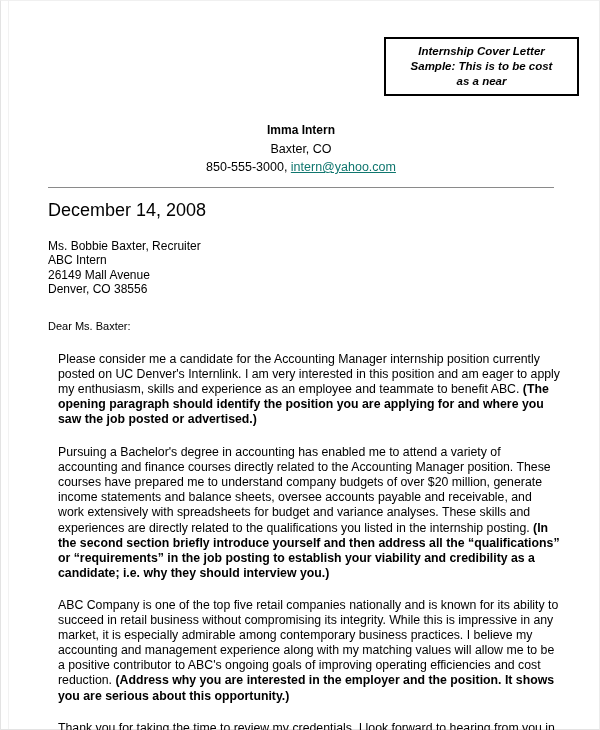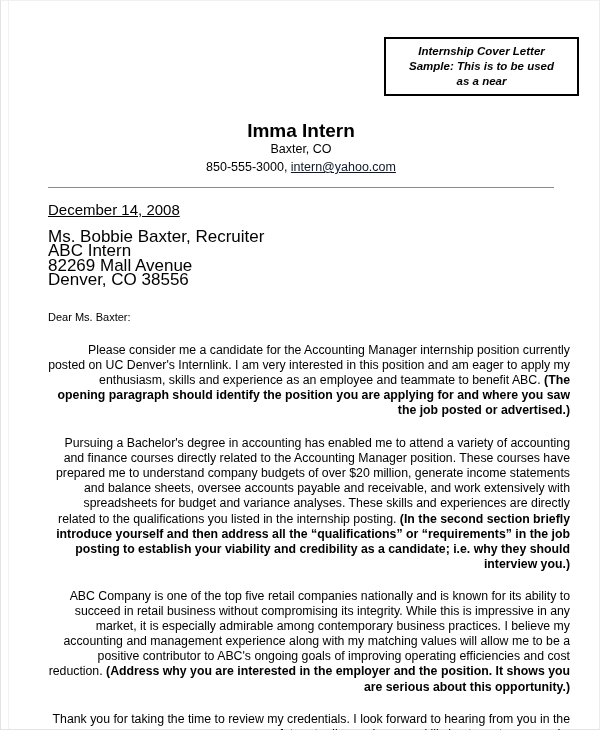--- a/index.html
+++ b/index.html
@@ -134,7 +134,7 @@
   <div class="callout-box">
     <div class="callout-text">
       <span>Internship Cover Letter</span><br>
-      <span>Sample: This is to be used</span><br>
+      <span>Sample: This is to be cost</span><br>
       <span>as a near</span>
     </div>
   </div>

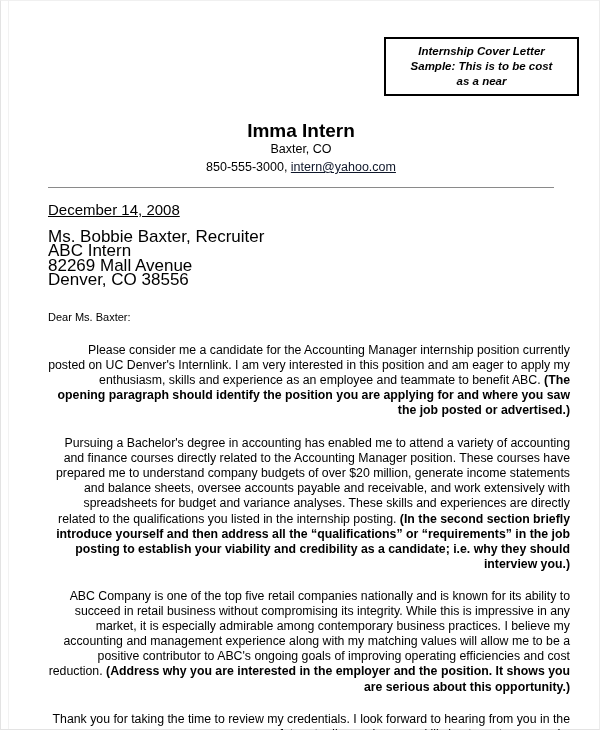--- a/index.html
+++ b/index.html
@@ -69,7 +69,7 @@
   }
   .lh-name {
     font-weight: bold;
-    font-size: 19px;
+    font-size: 12px;
     line-height: 19px;
   }
   .lh-line {

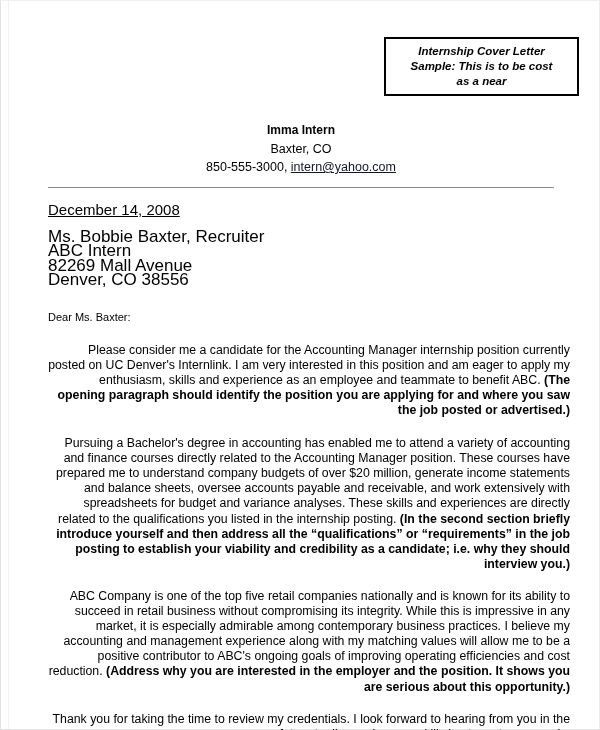--- a/index.html
+++ b/index.html
@@ -77,7 +77,7 @@
     line-height: 18px;
   }
   .email-link {
-    color: #0f172a;
+    color: #0f766e;
     text-decoration: underline;
   }
 

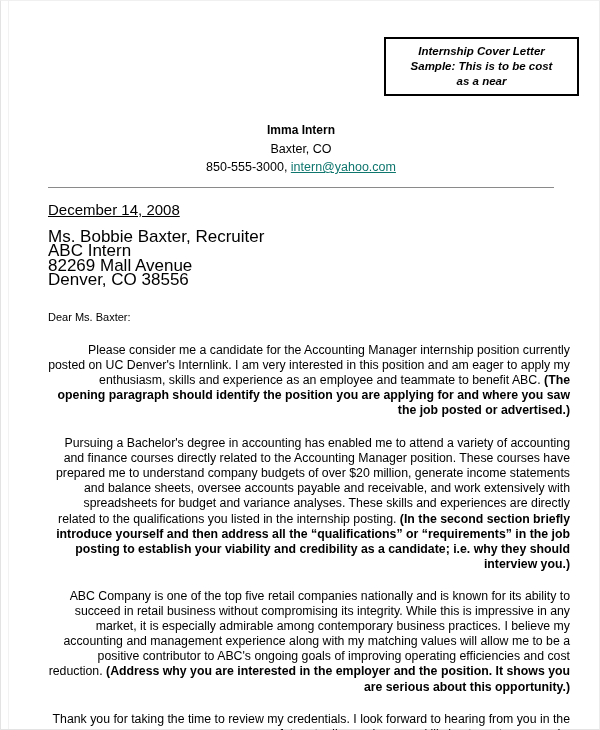--- a/index.html
+++ b/index.html
@@ -98,9 +98,8 @@
     width: 522px;
   }
   .date {
-    font-size: 15px;
+    font-size: 18px;
     line-height: 16px;
-    text-decoration: underline;
   }
   .addr {
     margin-top: 12px;

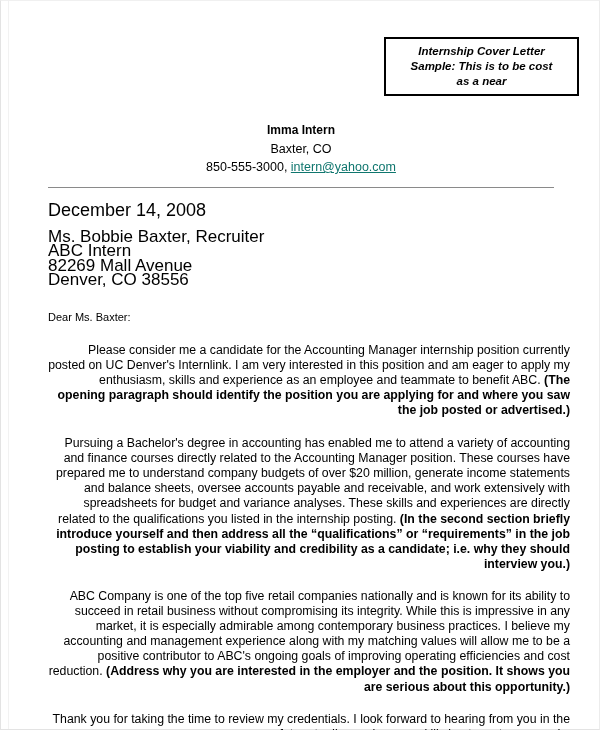--- a/index.html
+++ b/index.html
@@ -102,8 +102,8 @@
     line-height: 16px;
   }
   .addr {
-    margin-top: 12px;
-    font-size: 17px;
+    margin-top: 21px;
+    font-size: 12px;
     line-height: 14.4px;
   }
   .salutation {

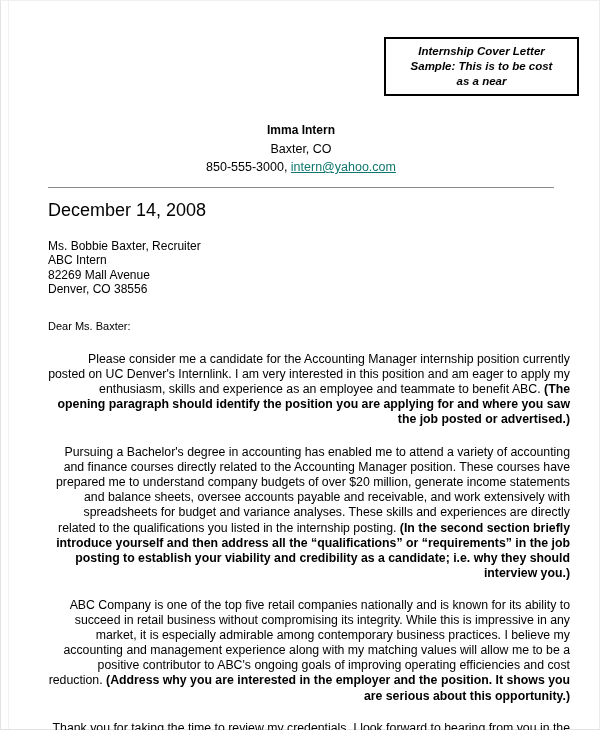--- a/index.html
+++ b/index.html
@@ -156,7 +156,7 @@
     <div class="addr">
       <div>Ms. Bobbie Baxter, Recruiter</div>
       <div>ABC Intern</div>
-      <div>82269 Mall Avenue</div>
+      <div>26149 Mall Avenue</div>
       <div>Denver, CO 38556</div>
     </div>
 

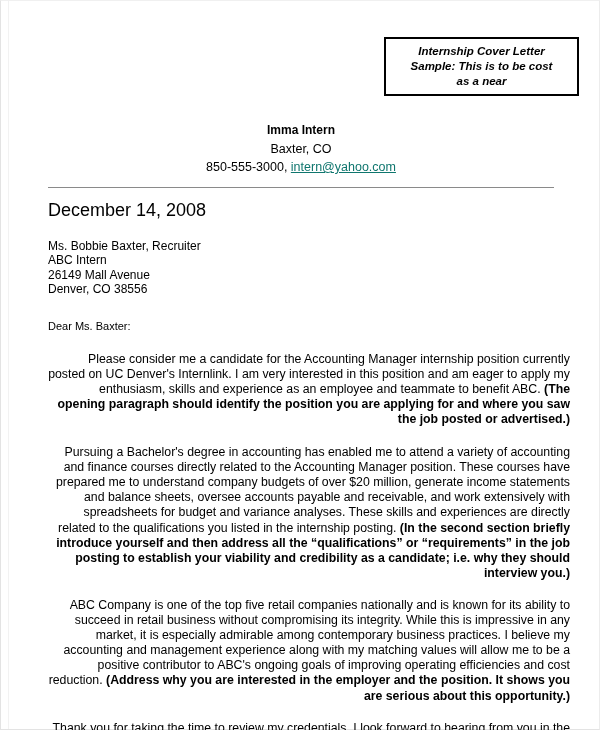--- a/index.html
+++ b/index.html
@@ -112,11 +112,11 @@
     line-height: 16px;
   }
   p.para {
-    margin: 0;
+    margin: 10px;
     margin-top: 18px;
     font-size: 12.3px;
     line-height: 15.1px;
-    text-align: right;
+    text-align: left;
   }
   p.para.tight {
     margin-top: 17px;

